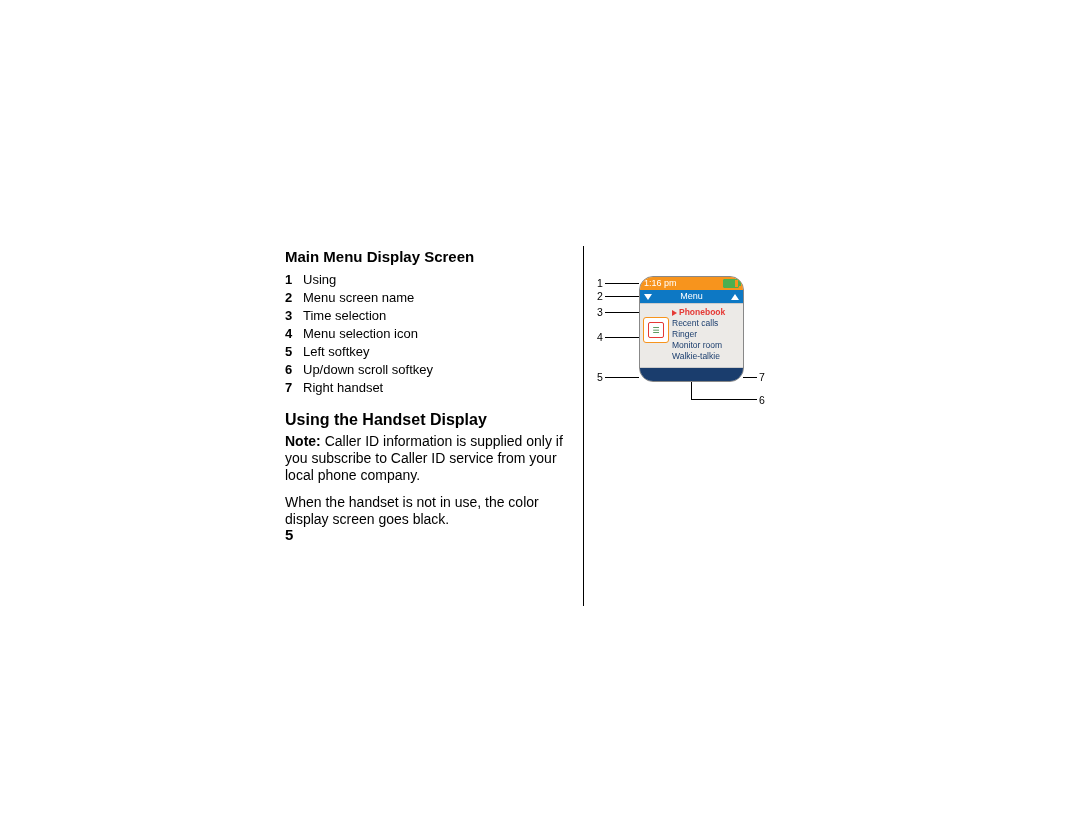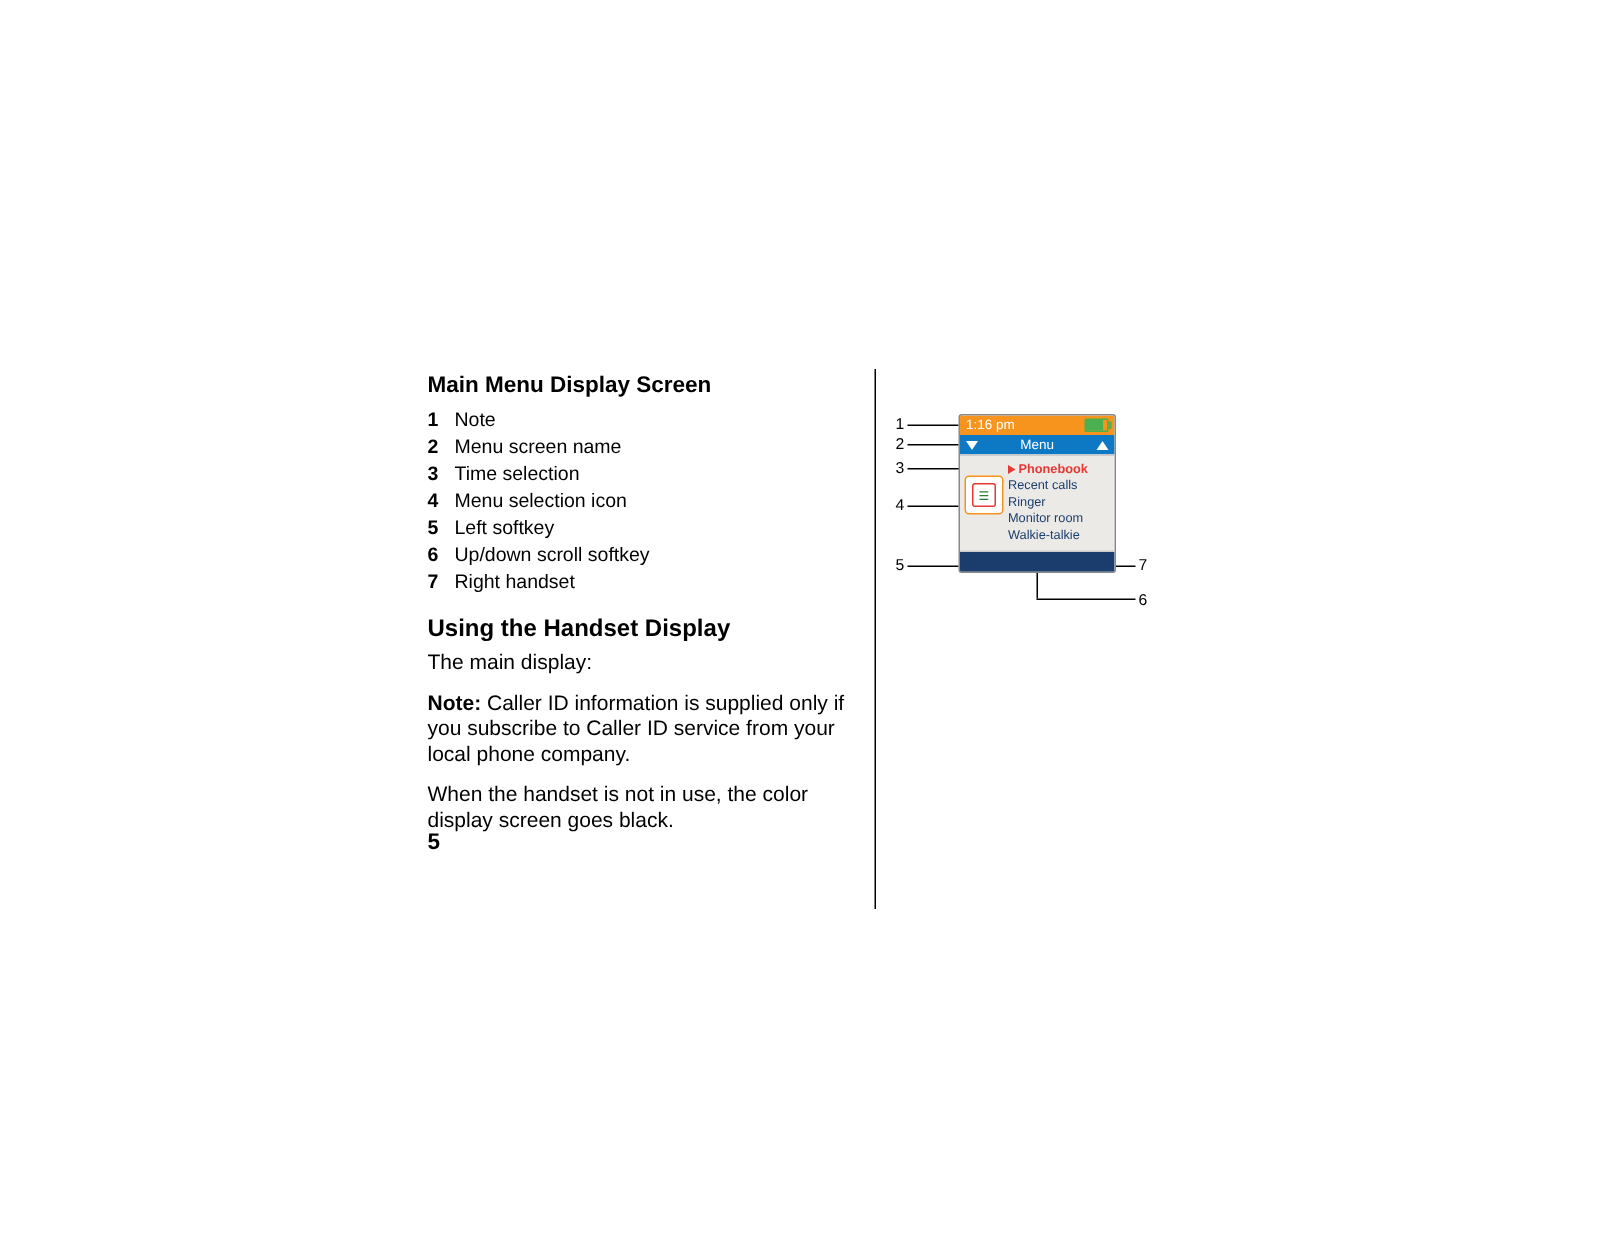--- a/index.html
+++ b/index.html
@@ -174,7 +174,7 @@
     <div class="legend">
       <div class="legend-row">
           <span class="legend-num">1</span>
-          <span class="legend-text">Note</span>
+          <span class="legend-text">Using</span>
         </div>
       <div class="legend-row">
           <span class="legend-num">2</span>

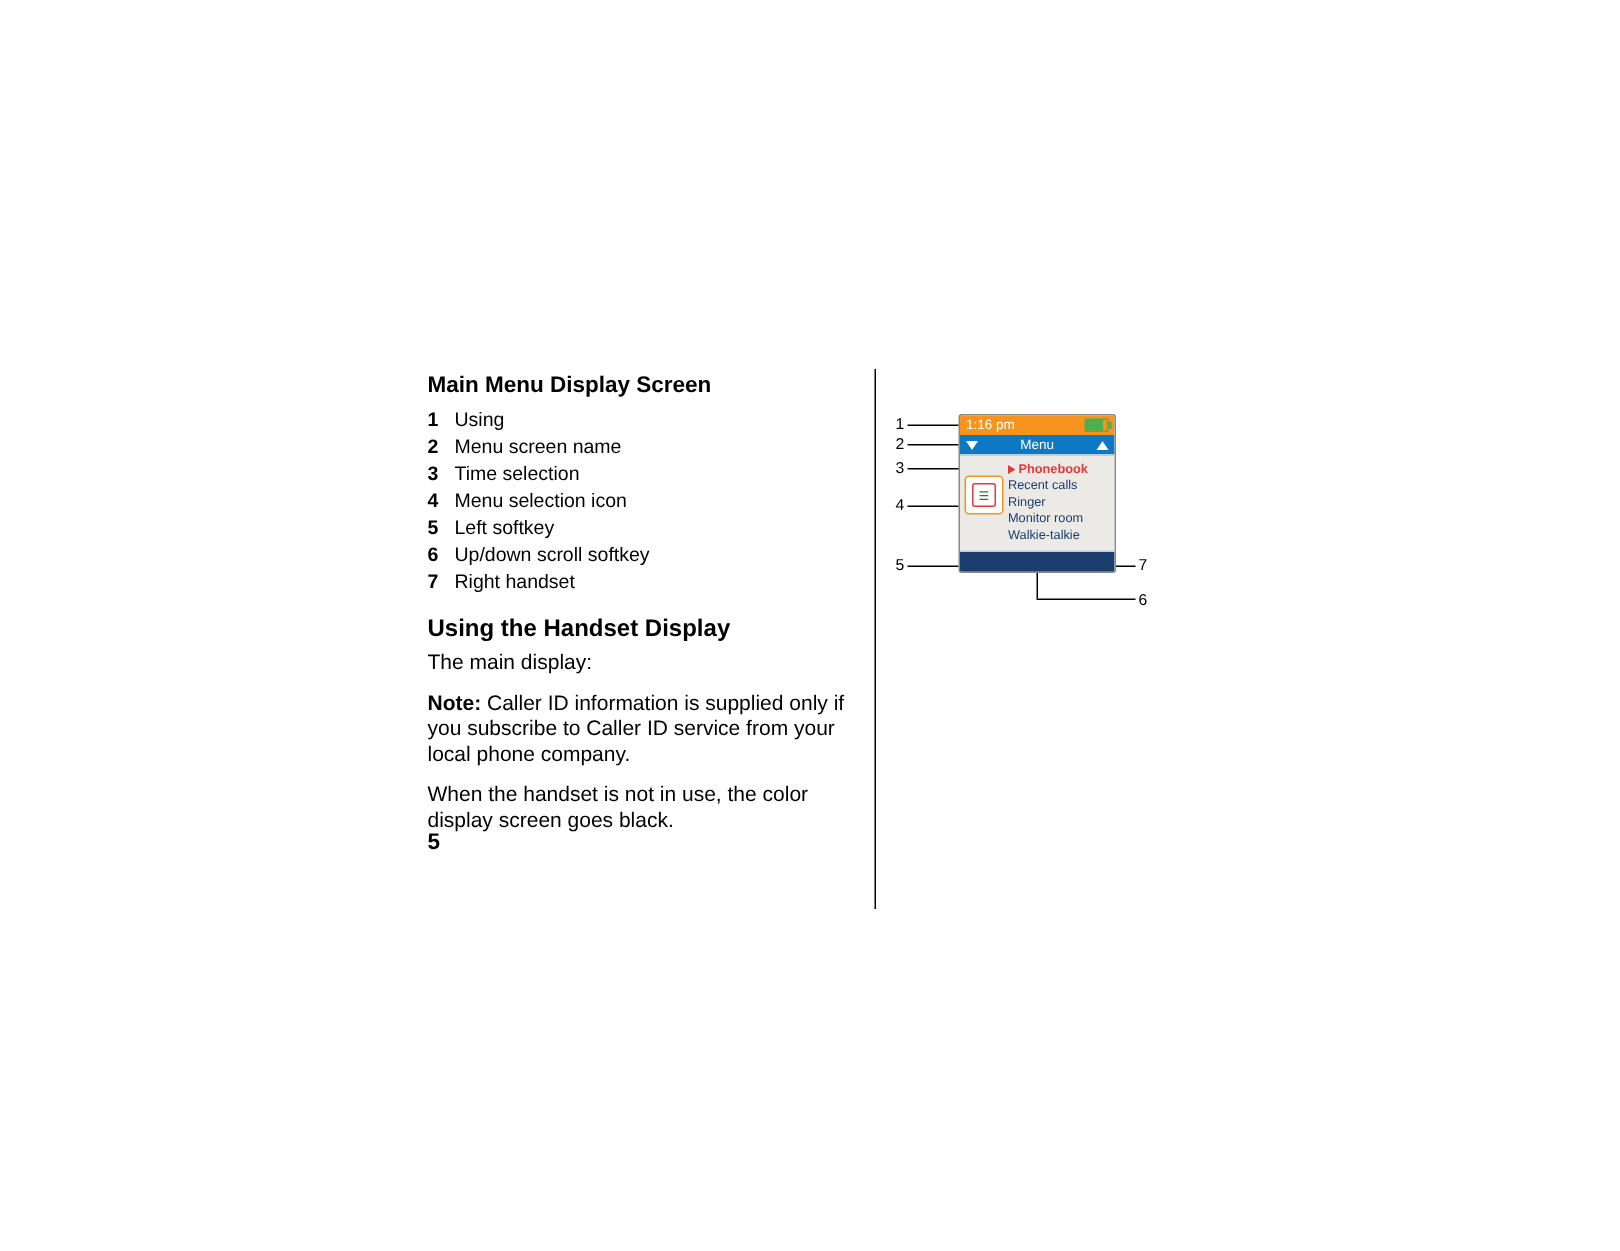--- a/index.html
+++ b/index.html
@@ -82,7 +82,7 @@
     width: 103px;
     height: 104px;
     border: 1px solid #888;
-    border-radius: 2px;
+    border-radius: 14px;
     overflow: hidden;
     background: #e8e8e8;
     font-family: Helvetica, Arial, sans-serif;

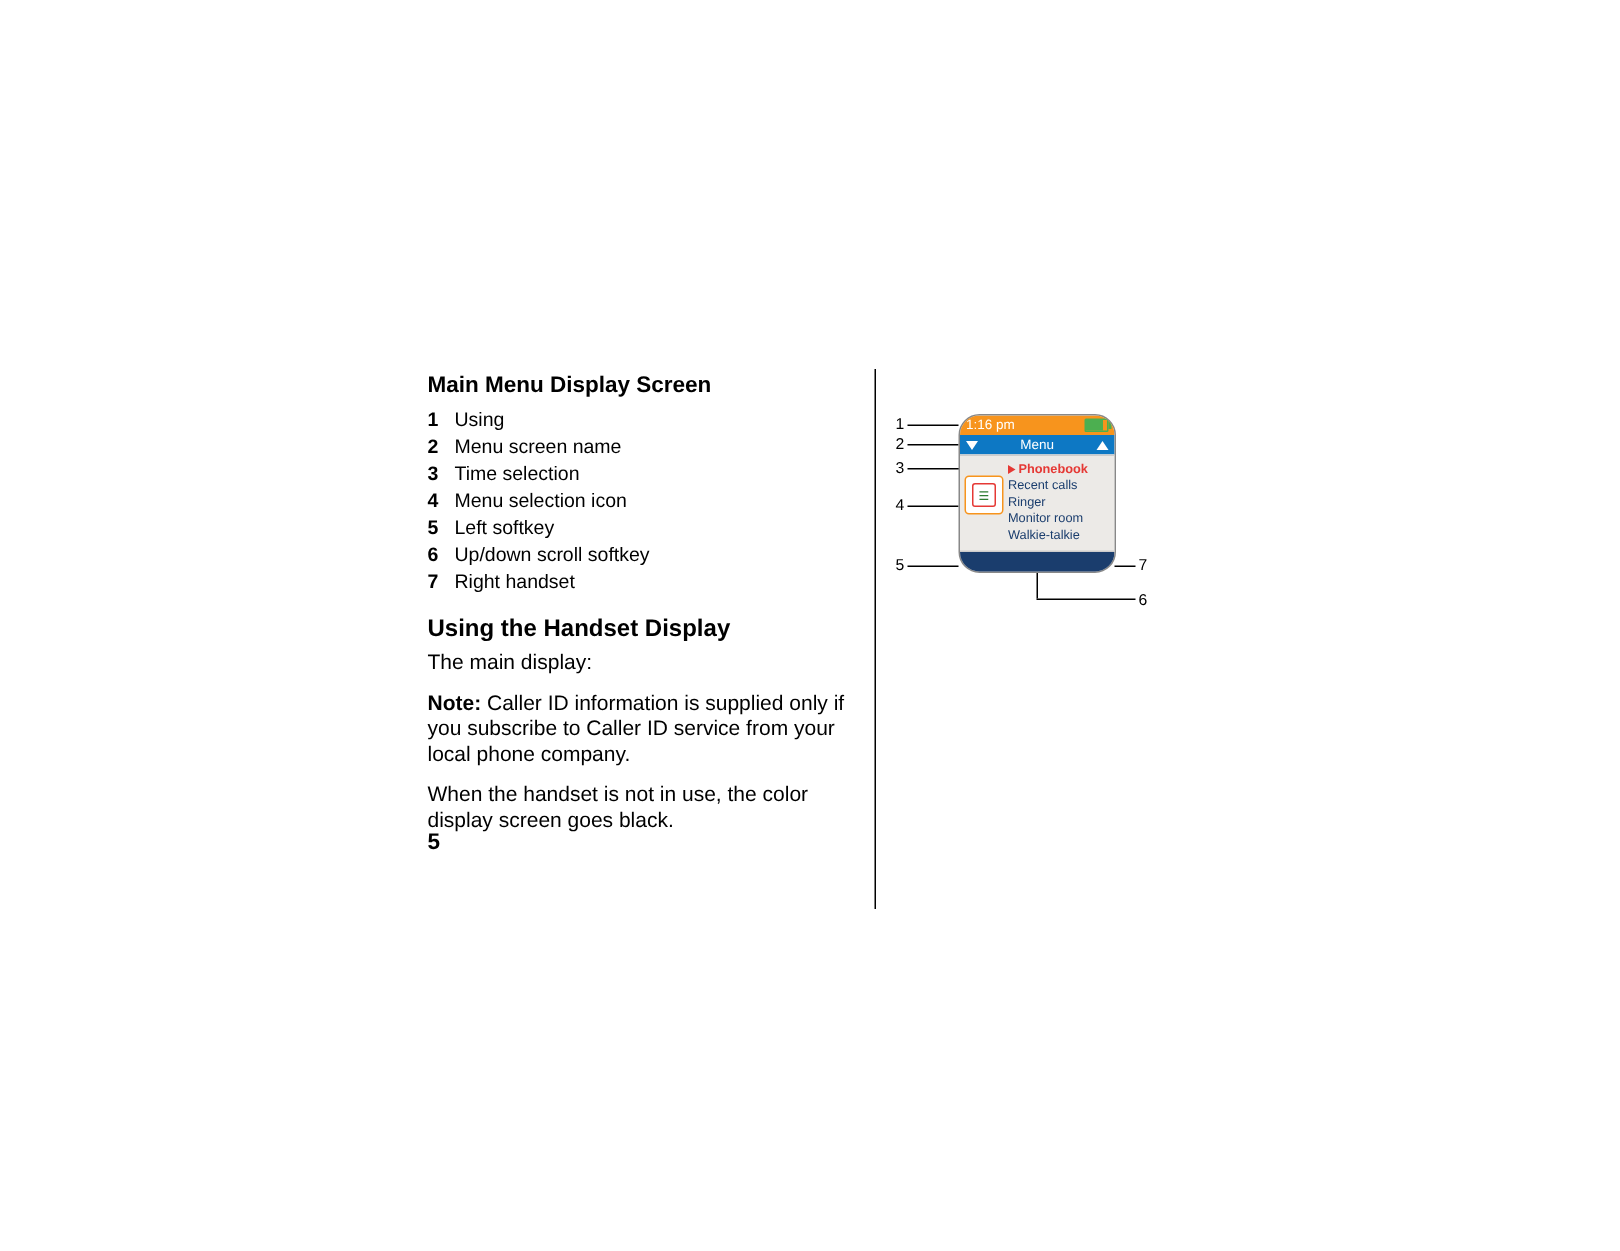--- a/index.html
+++ b/index.html
@@ -203,7 +203,6 @@
     </div>
 
     <h2 class="sub">Using the Handset Display</h2>
-    <p class="body">The main display:</p>
     <p class="body">
       <span class="note-label">Note:</span><span> Caller ID information is supplied only if you subscribe to Caller ID service from your local phone company.</span>
     </p>

